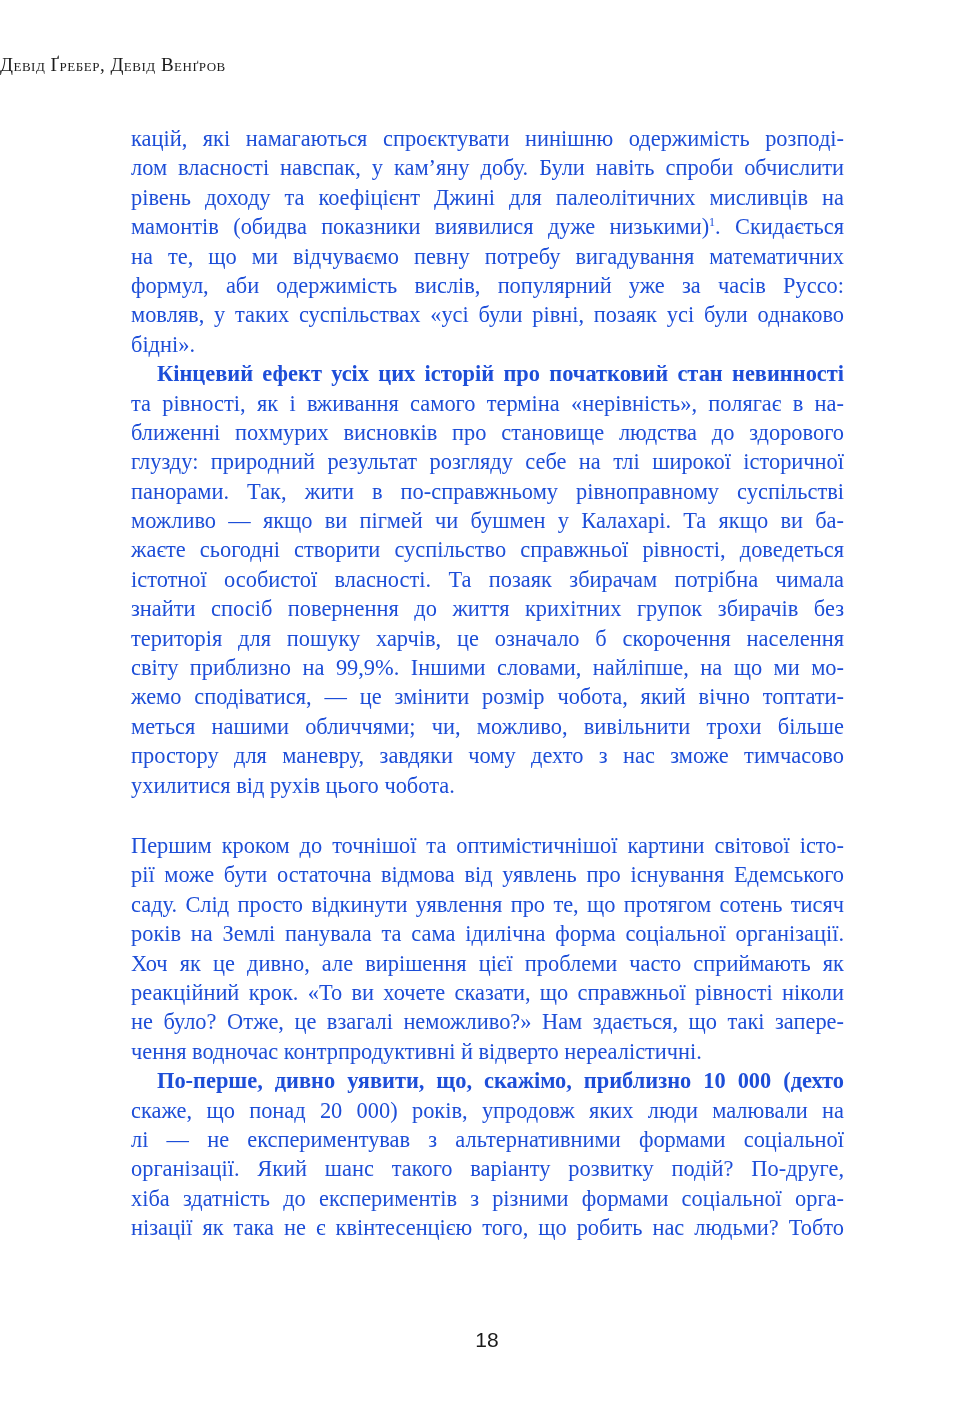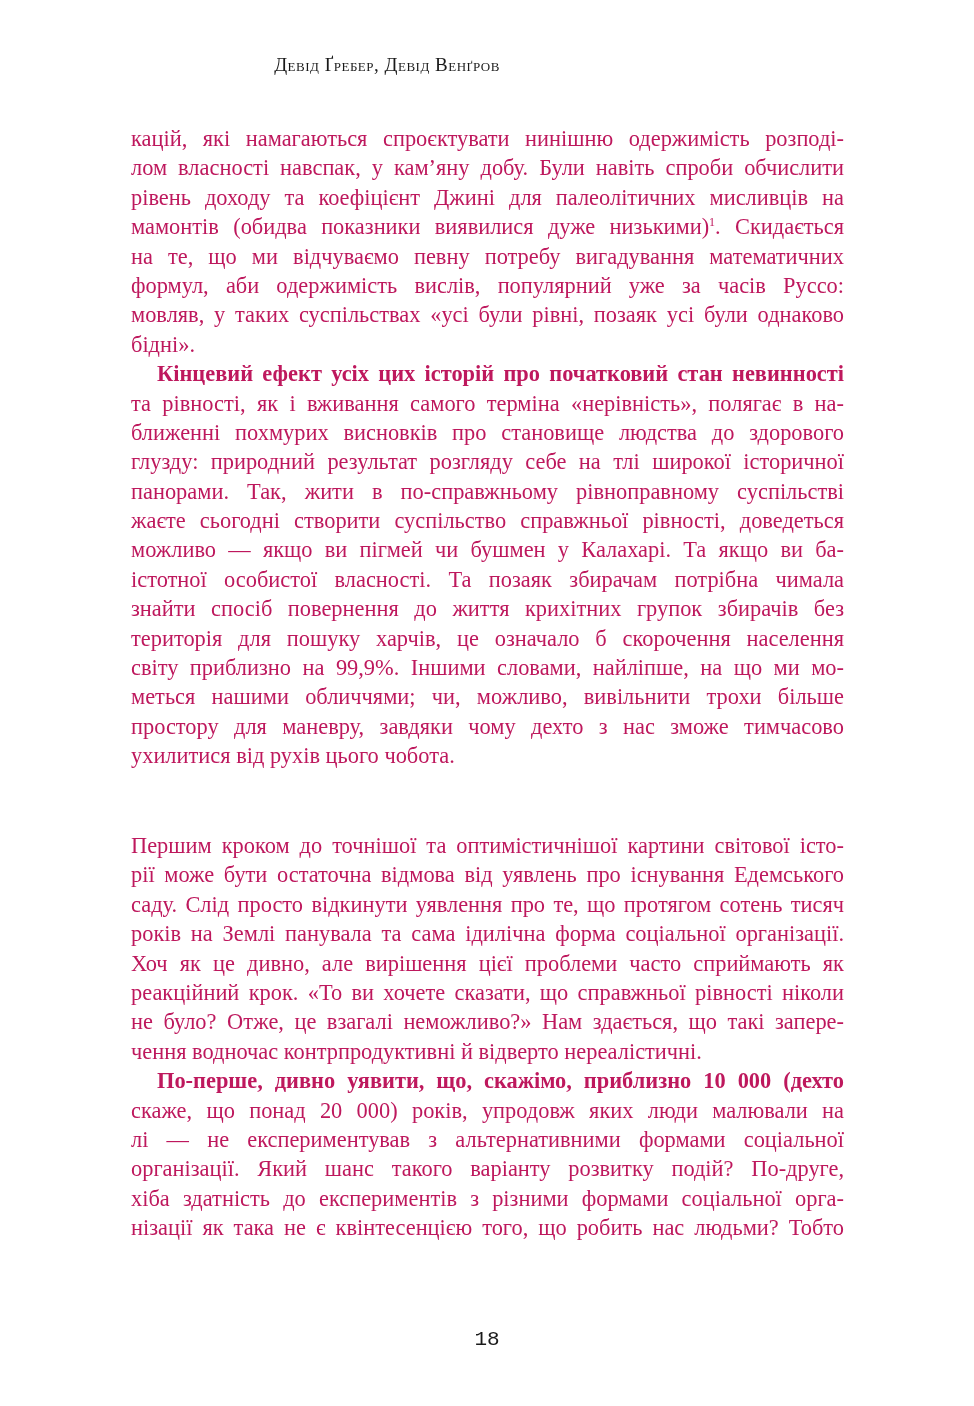--- a/index.html
+++ b/index.html
@@ -27,7 +27,7 @@
       top: 54px;
       left: 0;
       width: 774px;
-      text-align: center;
+      text-align: left;
       font-family: "Liberation Serif", "DejaVu Serif", serif;
       font-size: 19px;
       font-variant: small-caps;

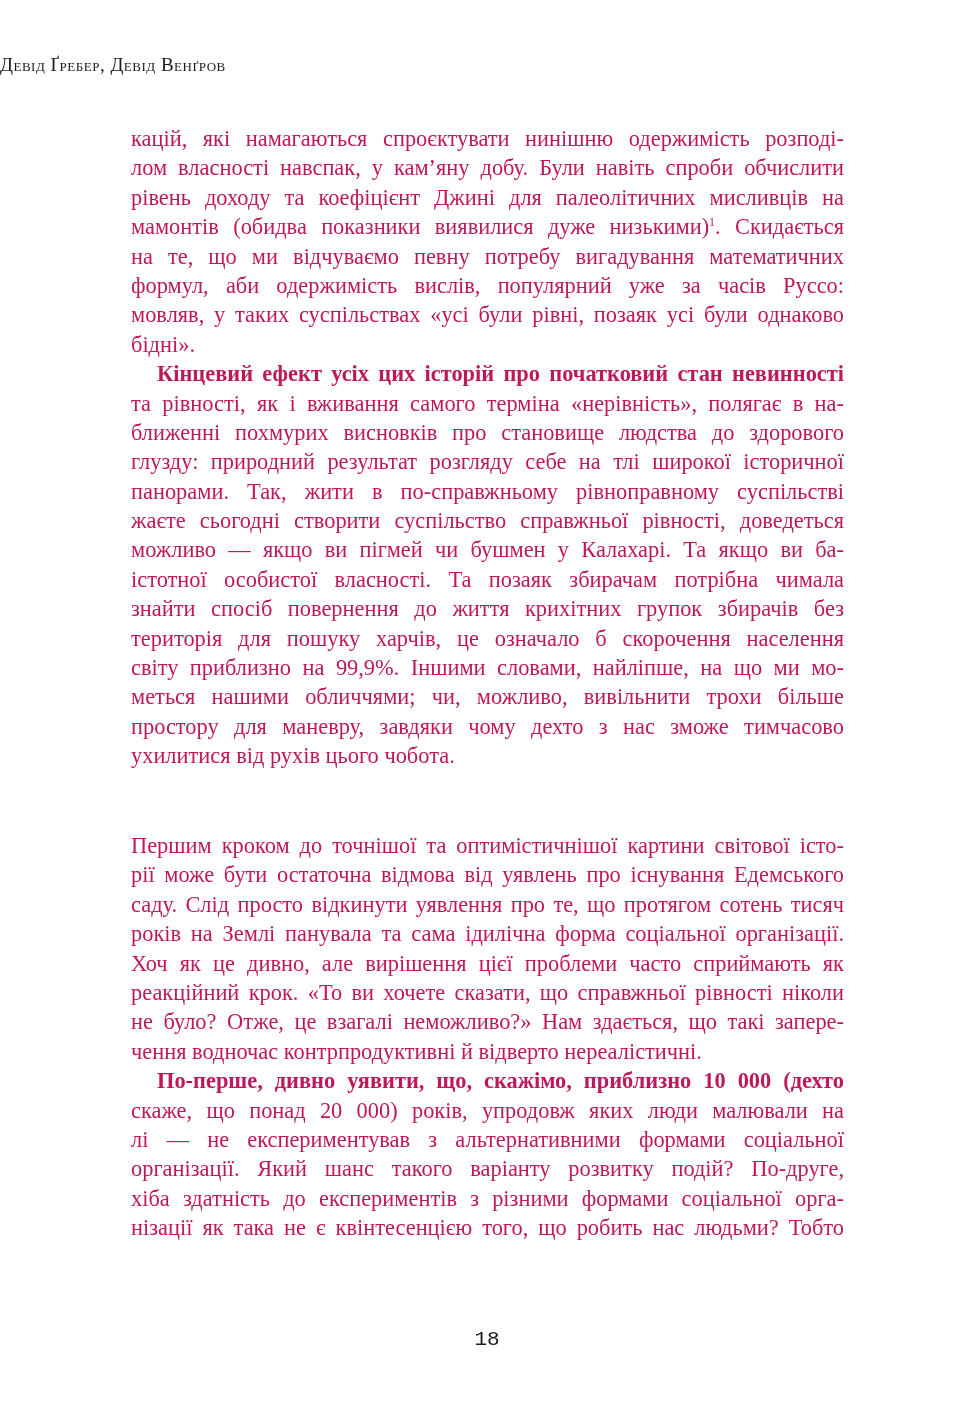--- a/index.html
+++ b/index.html
@@ -40,7 +40,7 @@
       width: 713px;
       font-family: "Liberation Serif", "DejaVu Serif", serif;
       font-size: 22.4px;
-      color: #be185d;
+      color: #1d4ed8;
     }
     .line {
       display: block;

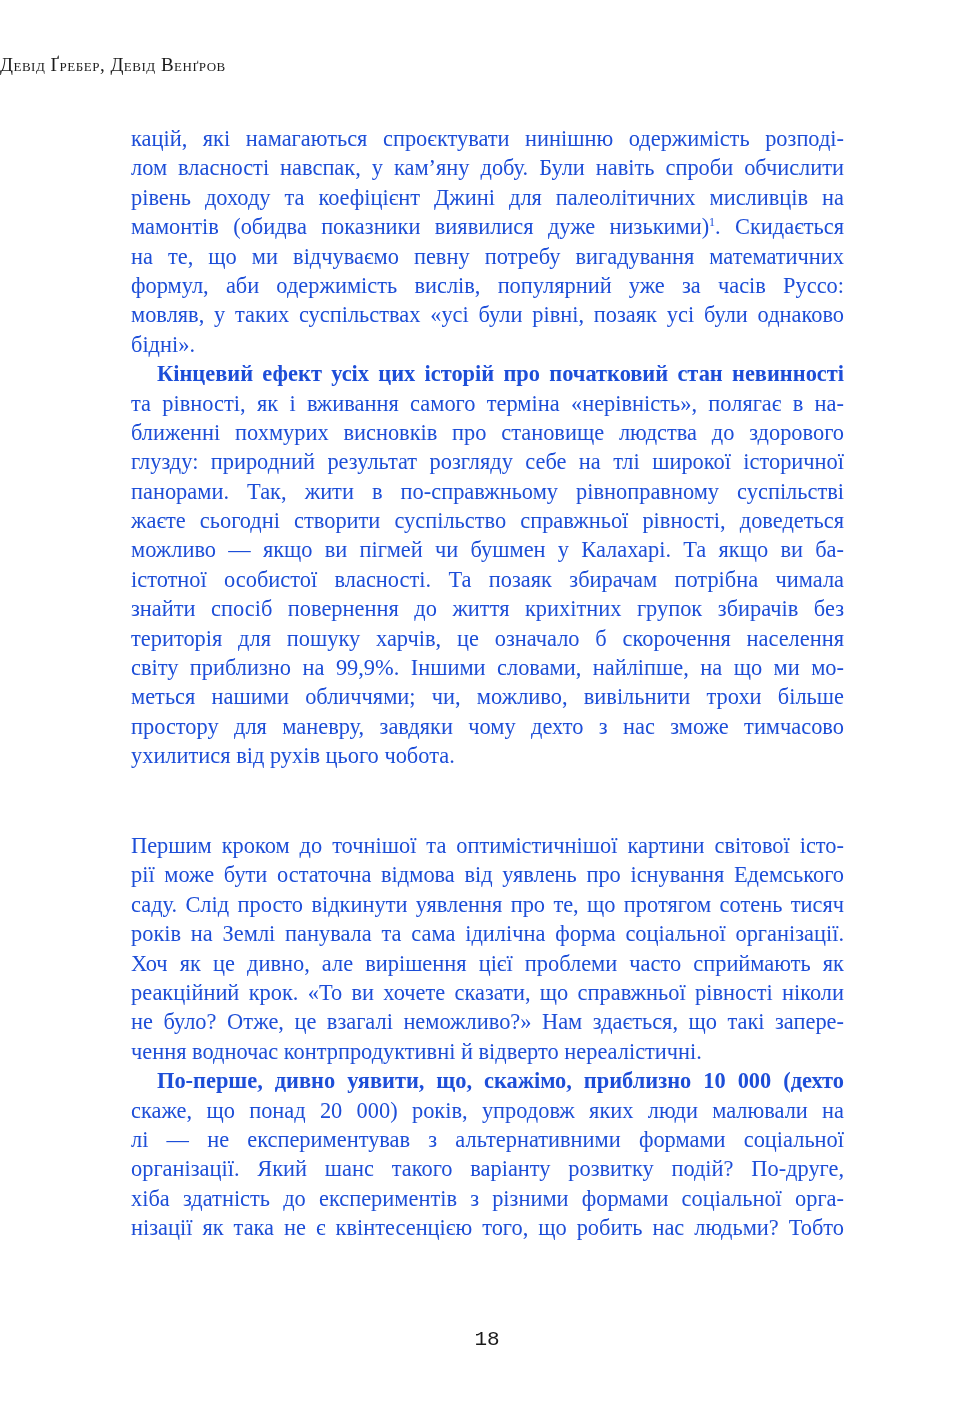--- a/index.html
+++ b/index.html
@@ -110,8 +110,8 @@
         <div class="line"><span class="line-inner">ближенні похмурих висновків про становище людства до здорового</span></div>
         <div class="line"><span class="line-inner">глузду: природний результат розгляду себе на тлі широкої історичної</span></div>
         <div class="line"><span class="line-inner">панорами. Так, жити в по-справжньому рівноправному суспільстві</span></div>
+        <div class="line"><span class="line-inner">можливо — якщо ви пігмей чи бушмен у Калахарі. Та якщо ви ба-</span></div>
         <div class="line"><span class="line-inner">жаєте сьогодні створити суспільство справжньої рівності, доведеться</span></div>
-        <div class="line"><span class="line-inner">можливо — якщо ви пігмей чи бушмен у Калахарі. Та якщо ви ба-</span></div>
         <div class="line"><span class="line-inner">істотної особистої власності. Та позаяк збирачам потрібна чимала</span></div>
         <div class="line"><span class="line-inner">знайти спосіб повернення до життя крихітних групок збирачів без</span></div>
         <div class="line"><span class="line-inner">територія для пошуку харчів, це означало б скорочення населення</span></div>

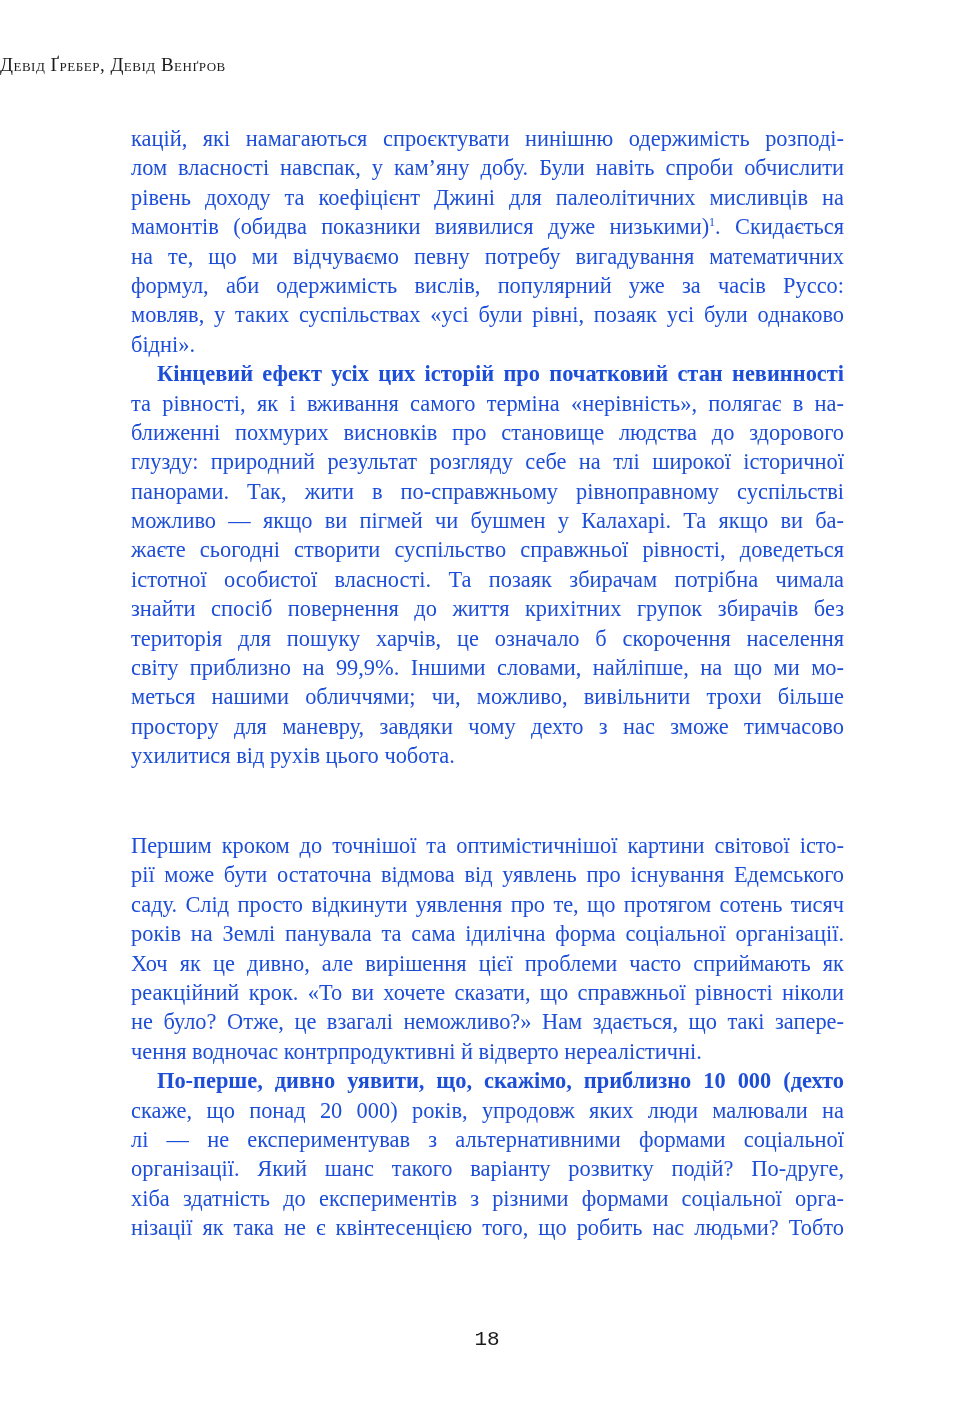--- a/index.html
+++ b/index.html
@@ -116,6 +116,7 @@
         <div class="line"><span class="line-inner">знайти спосіб повернення до життя крихітних групок збирачів без</span></div>
         <div class="line"><span class="line-inner">територія для пошуку харчів, це означало б скорочення населення</span></div>
         <div class="line"><span class="line-inner">світу приблизно на 99,9%. Іншими словами, найліпше, на що ми мо-</span></div>
+        <div class="line"><span class="line-inner">жемо сподіватися, — це змінити розмір чобота, який вічно топтати-</span></div>
         <div class="line"><span class="line-inner">меться нашими обличчями; чи, можливо, вивільнити трохи більше</span></div>
         <div class="line"><span class="line-inner">простору для маневру, завдяки чому дехто з нас зможе тимчасово</span></div>
         <div class="line last"><span class="line-inner">ухилитися від рухів цього чобота.</span></div>

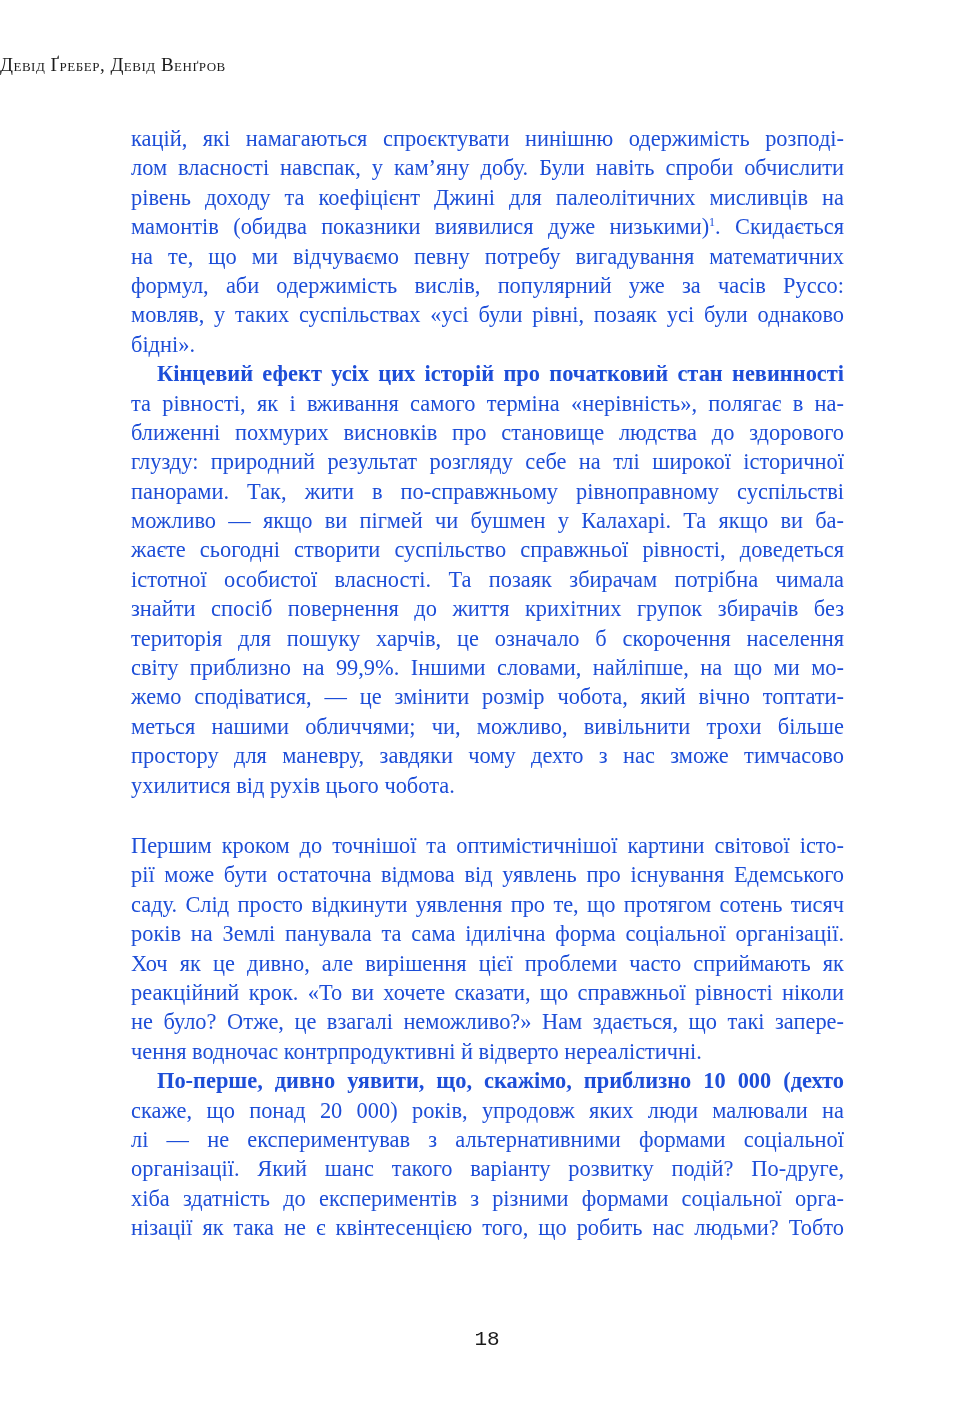--- a/index.html
+++ b/index.html
@@ -77,7 +77,7 @@
       left: 0;
       width: 974px;
       text-align: center;
-      font-family: Liberation Mono, monospace;
+      font-family: Liberation Sans, sans-serif;
       font-size: 21px;
       color: #1a1a1a;
     }

